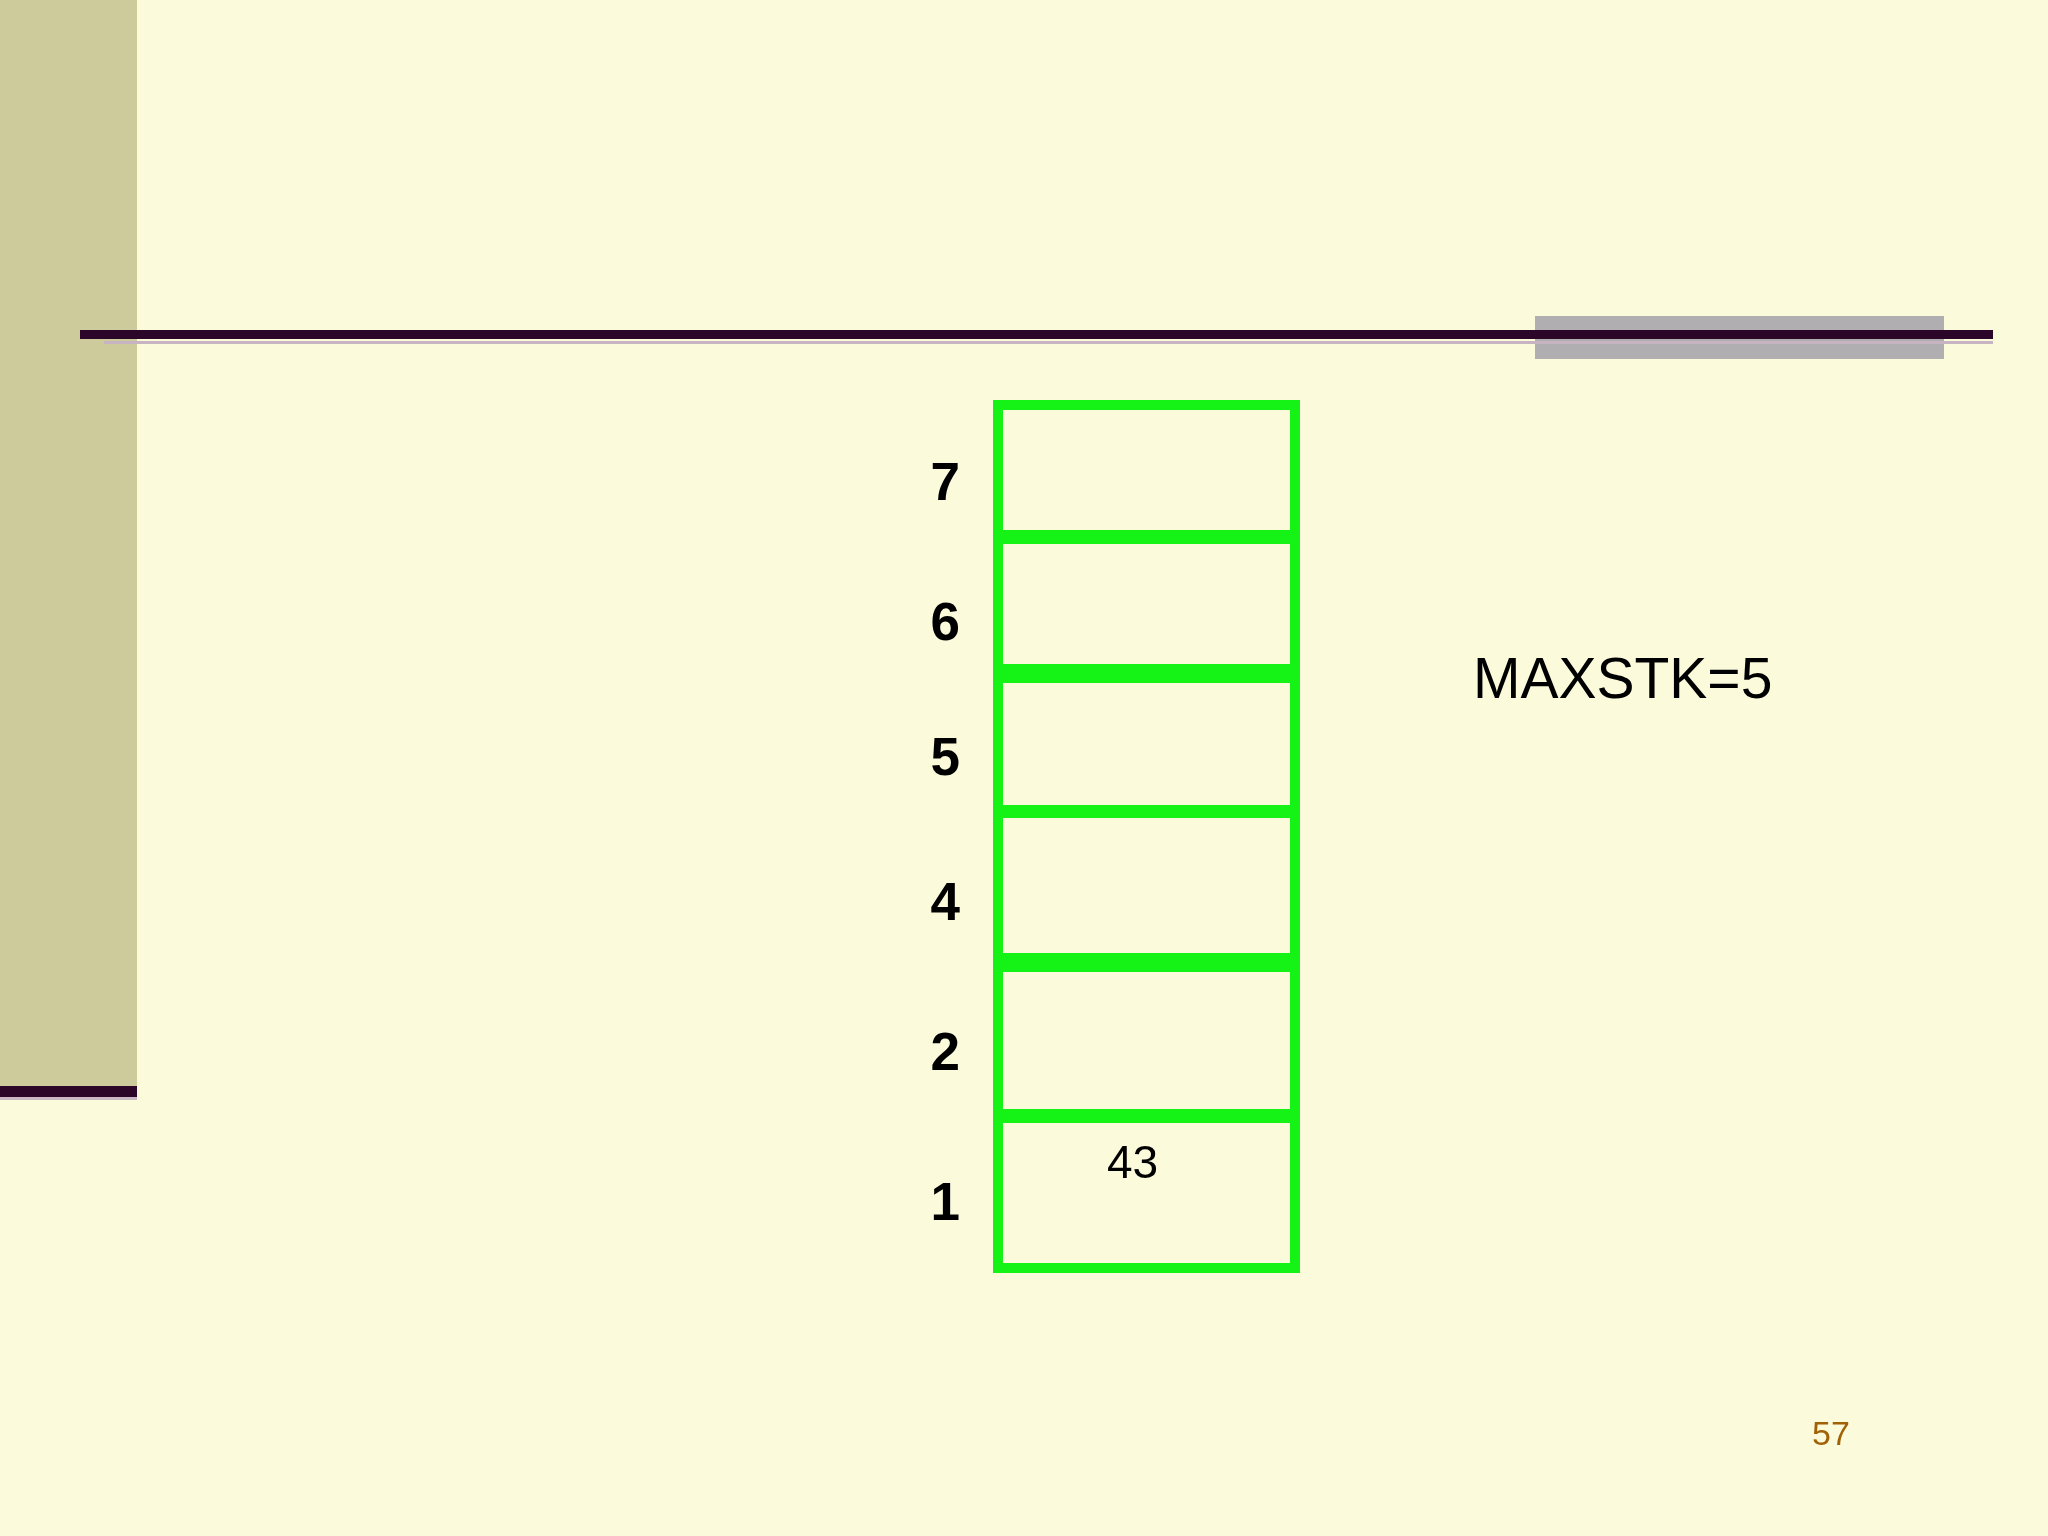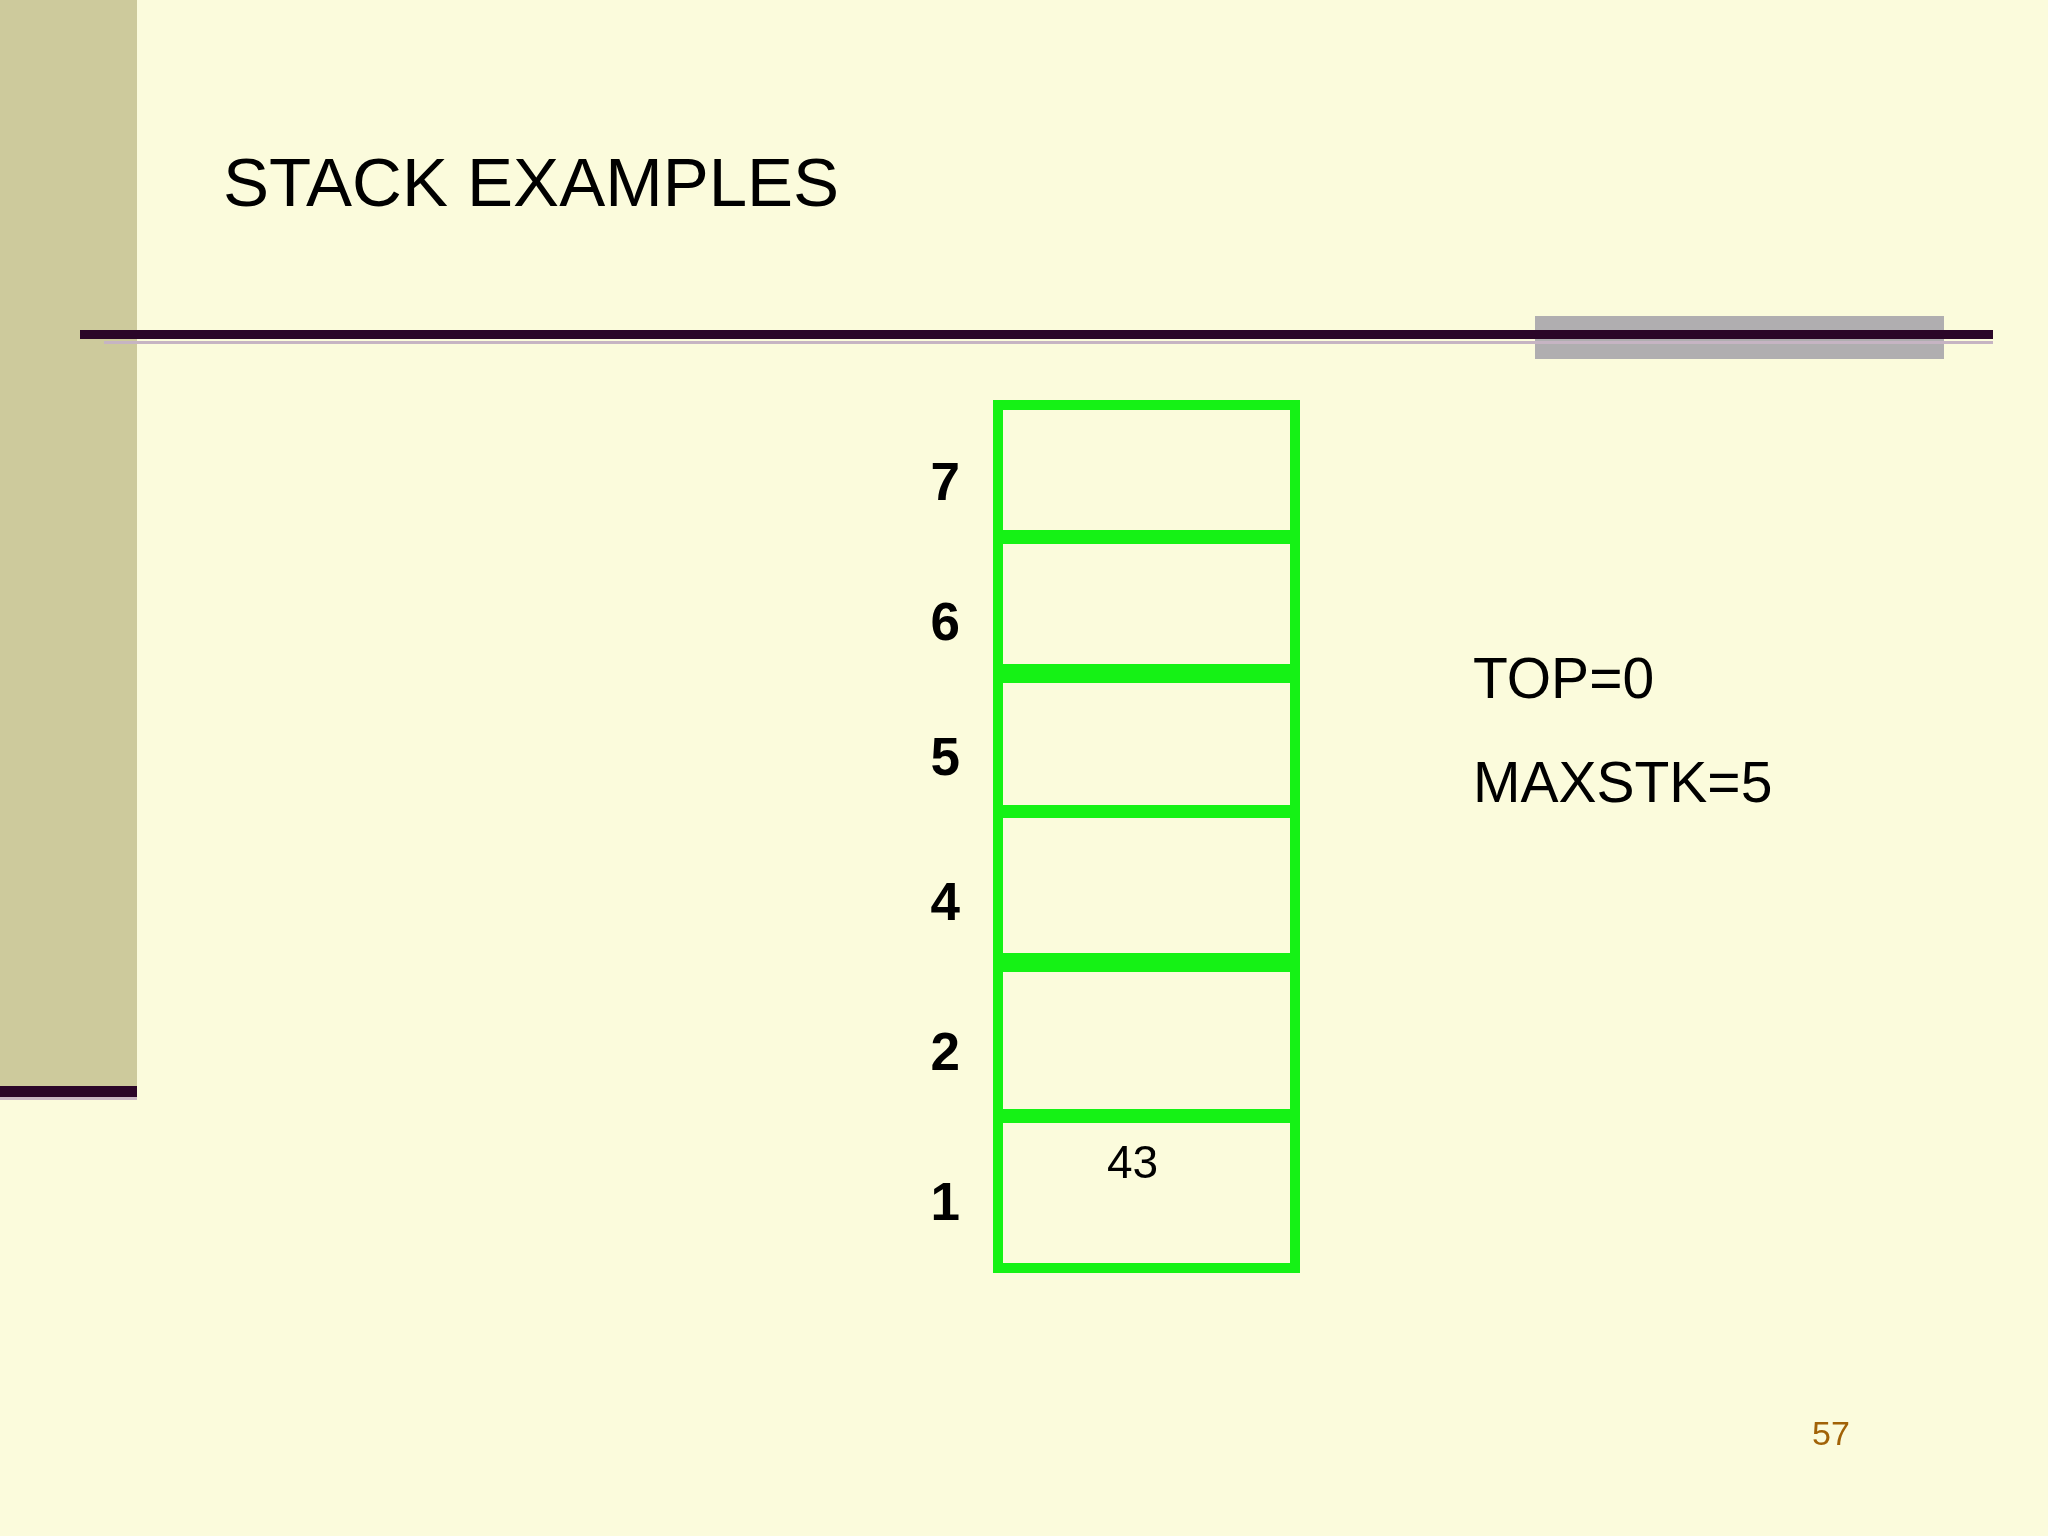--- a/index.html
+++ b/index.html
@@ -151,7 +151,6 @@
   <div id="left-band-underline"></div>
   <div id="left-band-underline-thin"></div>
 
-  <div id="slide-title">STACK EXAMPLES</div>
 
   <div id="header-rule-grayblock"></div>
   <div id="header-rule-thick"></div>

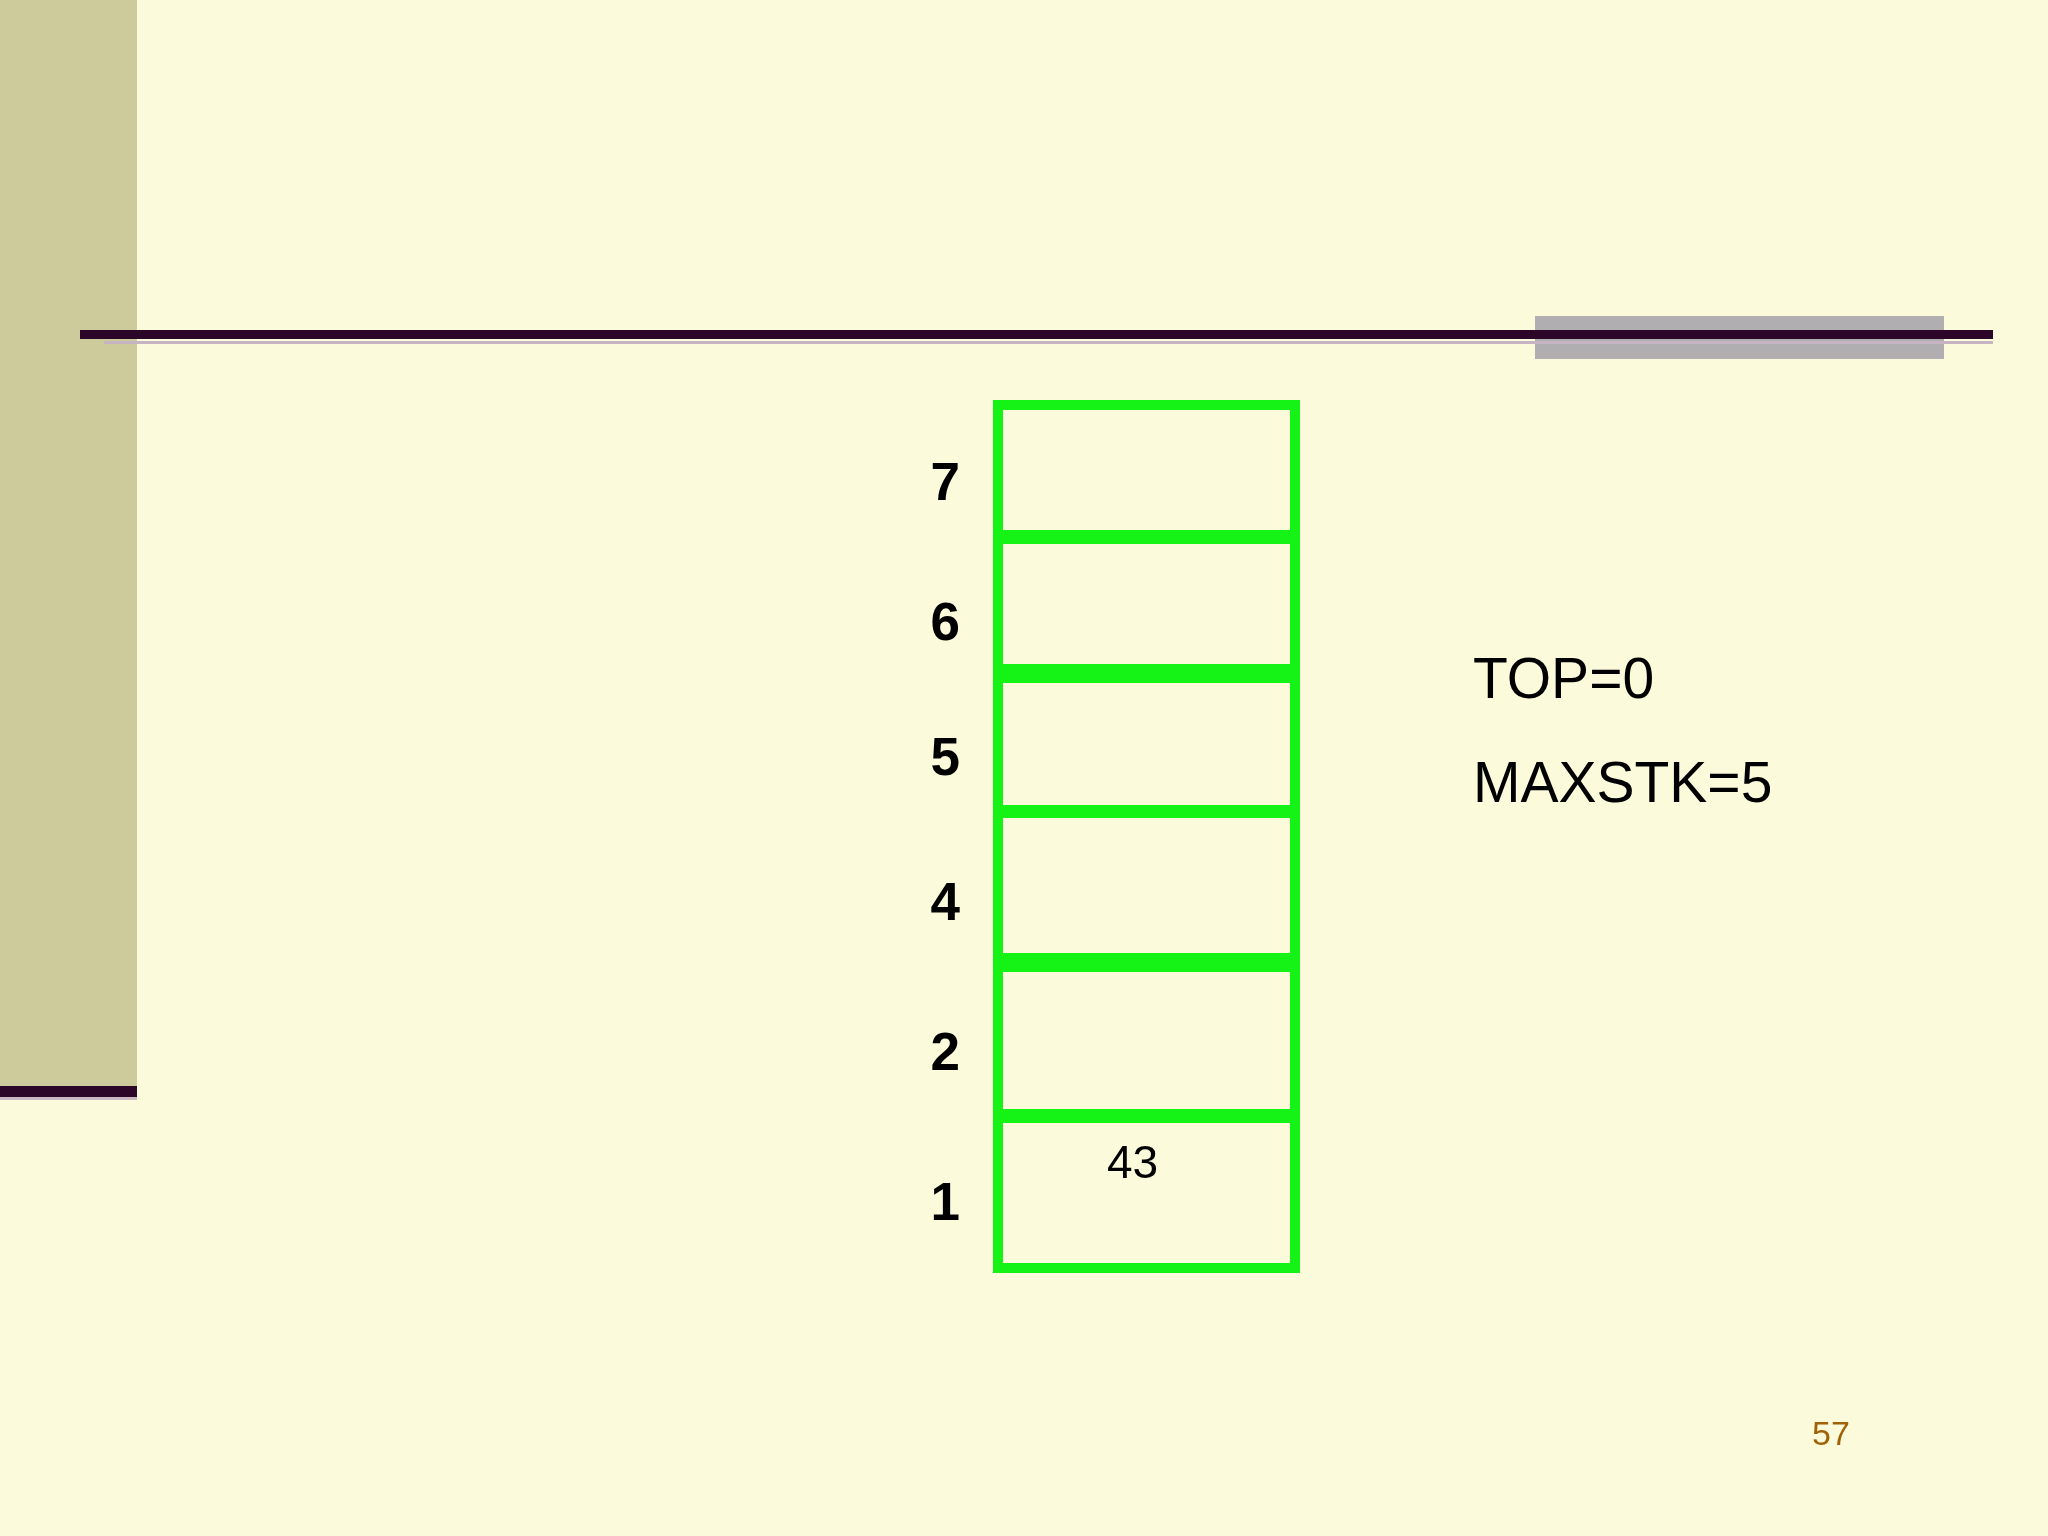--- a/index.html
+++ b/index.html
@@ -177,7 +177,6 @@
     </div>
 
   <div id="annotations">
-      <div class="annotation-line">TOP=0</div>
       <div class="annotation-line">MAXSTK=5</div>
     </div>
 

